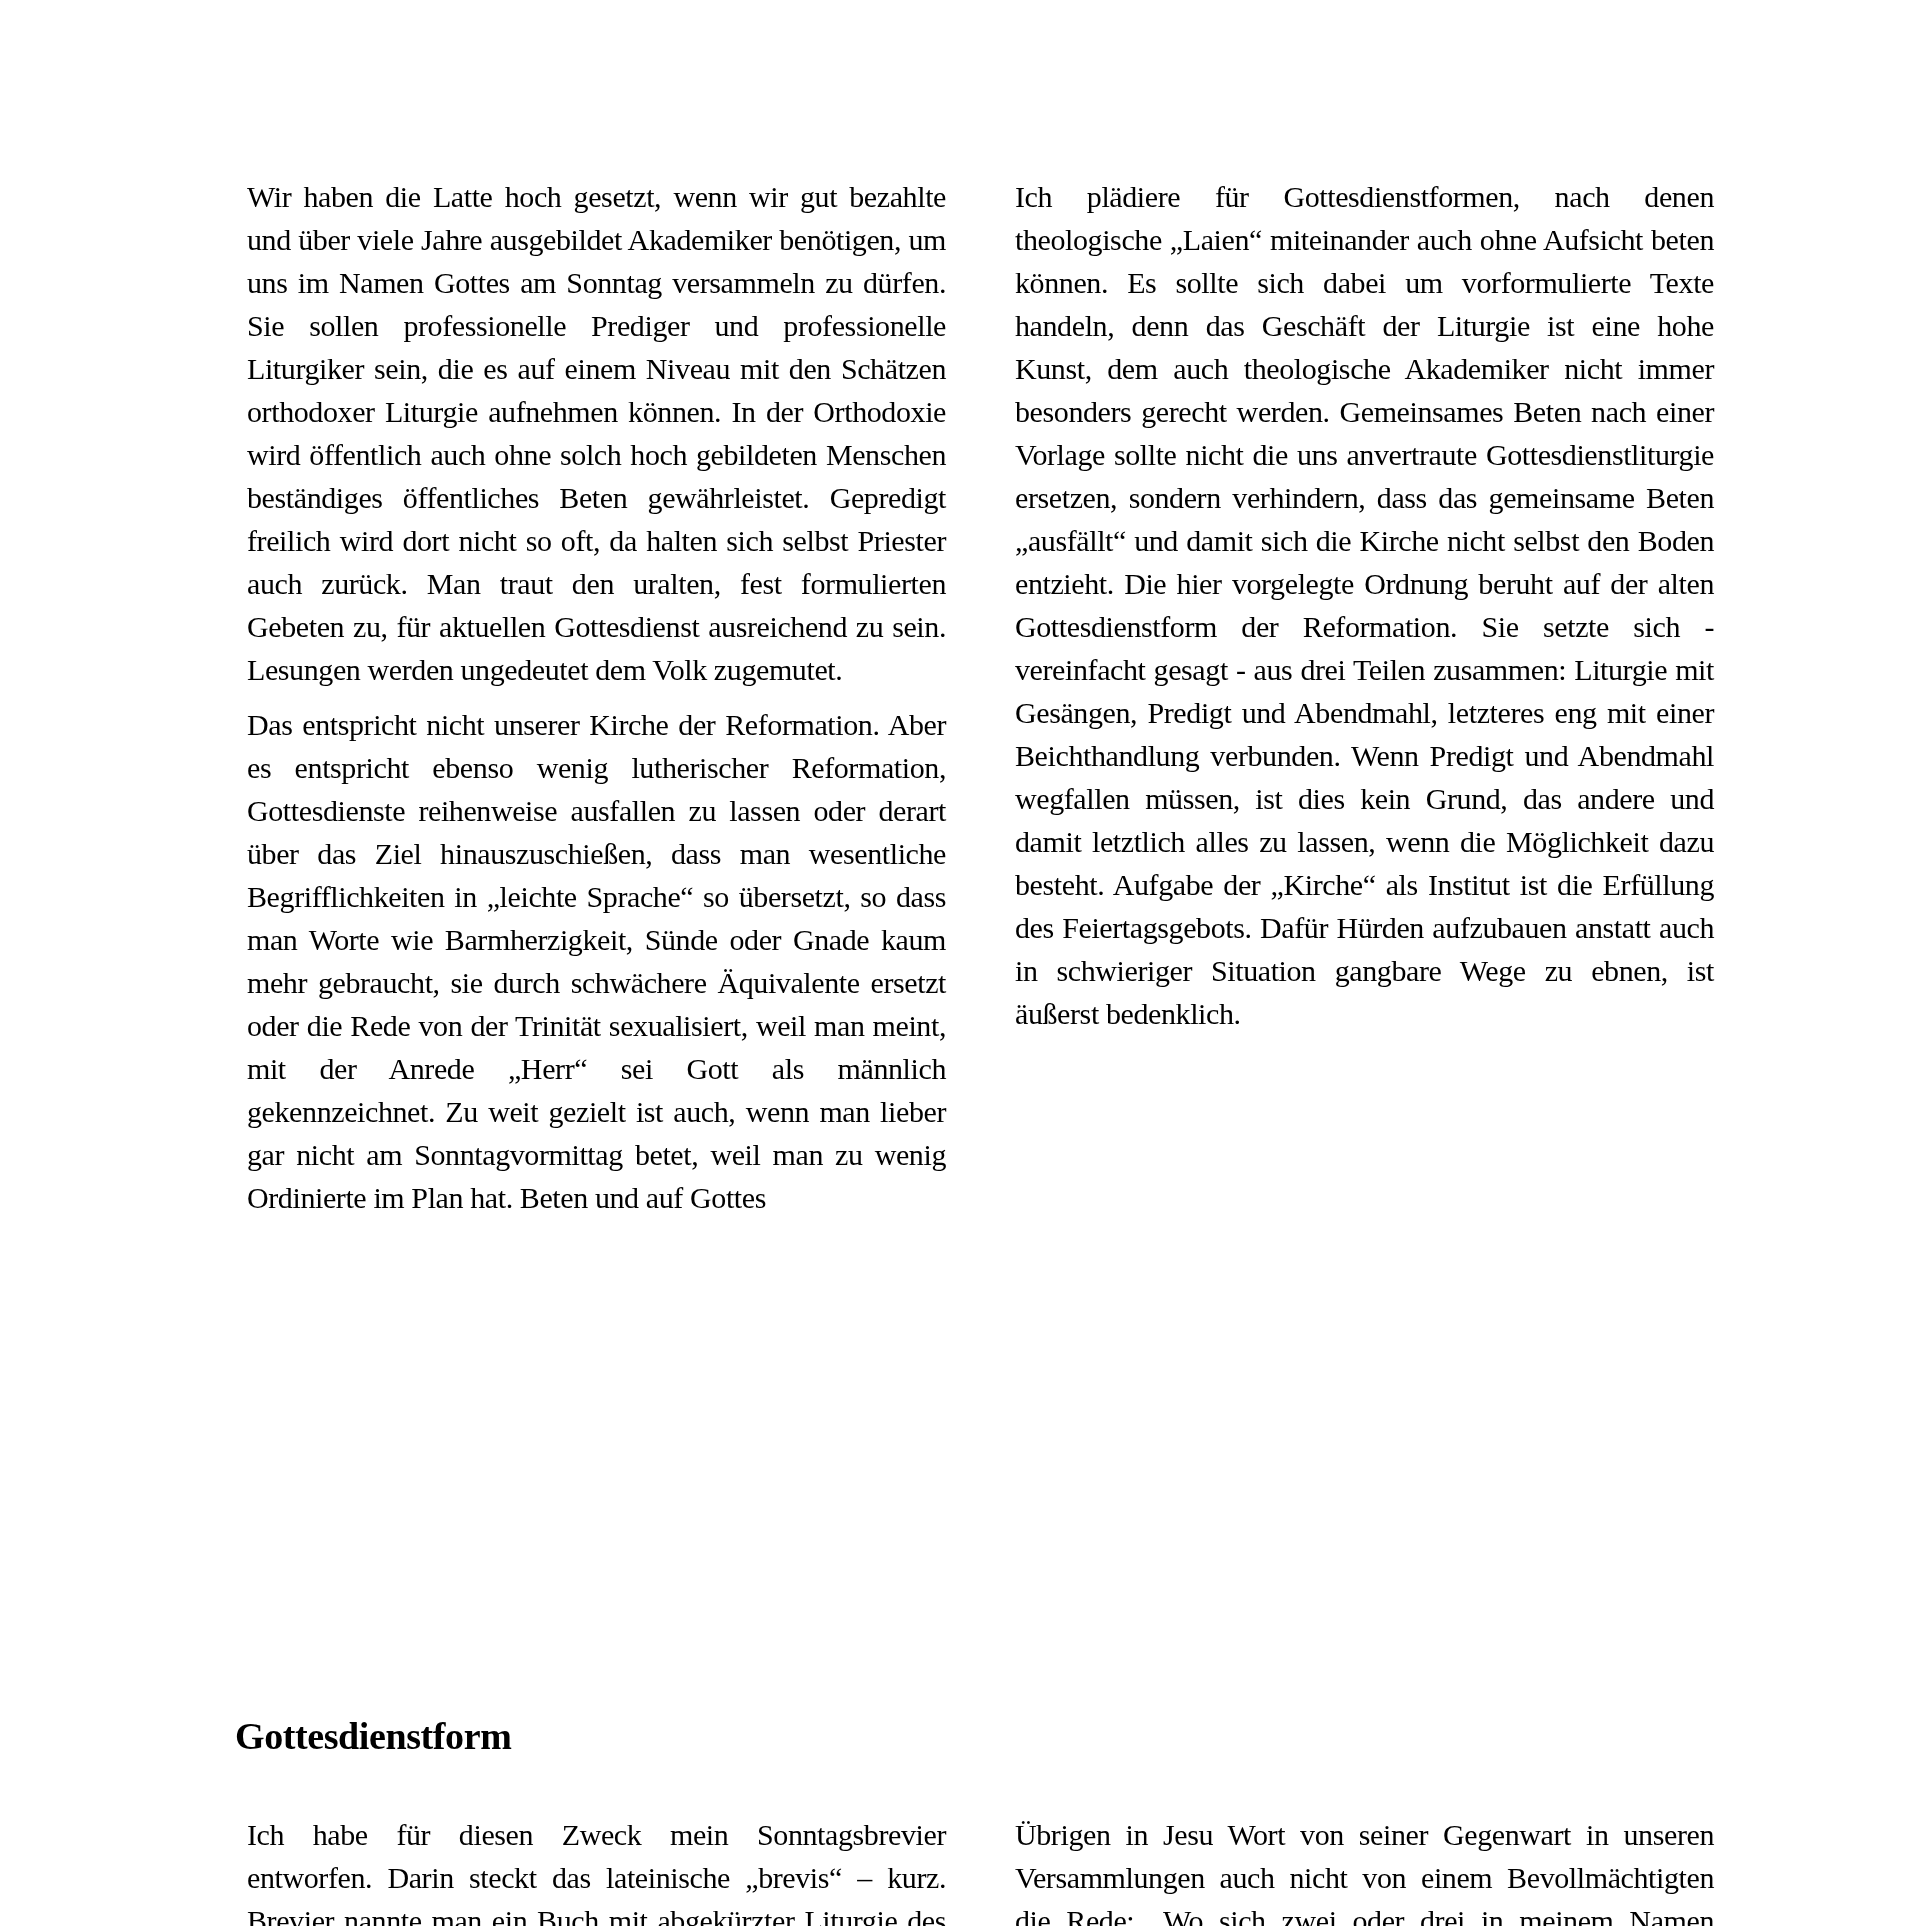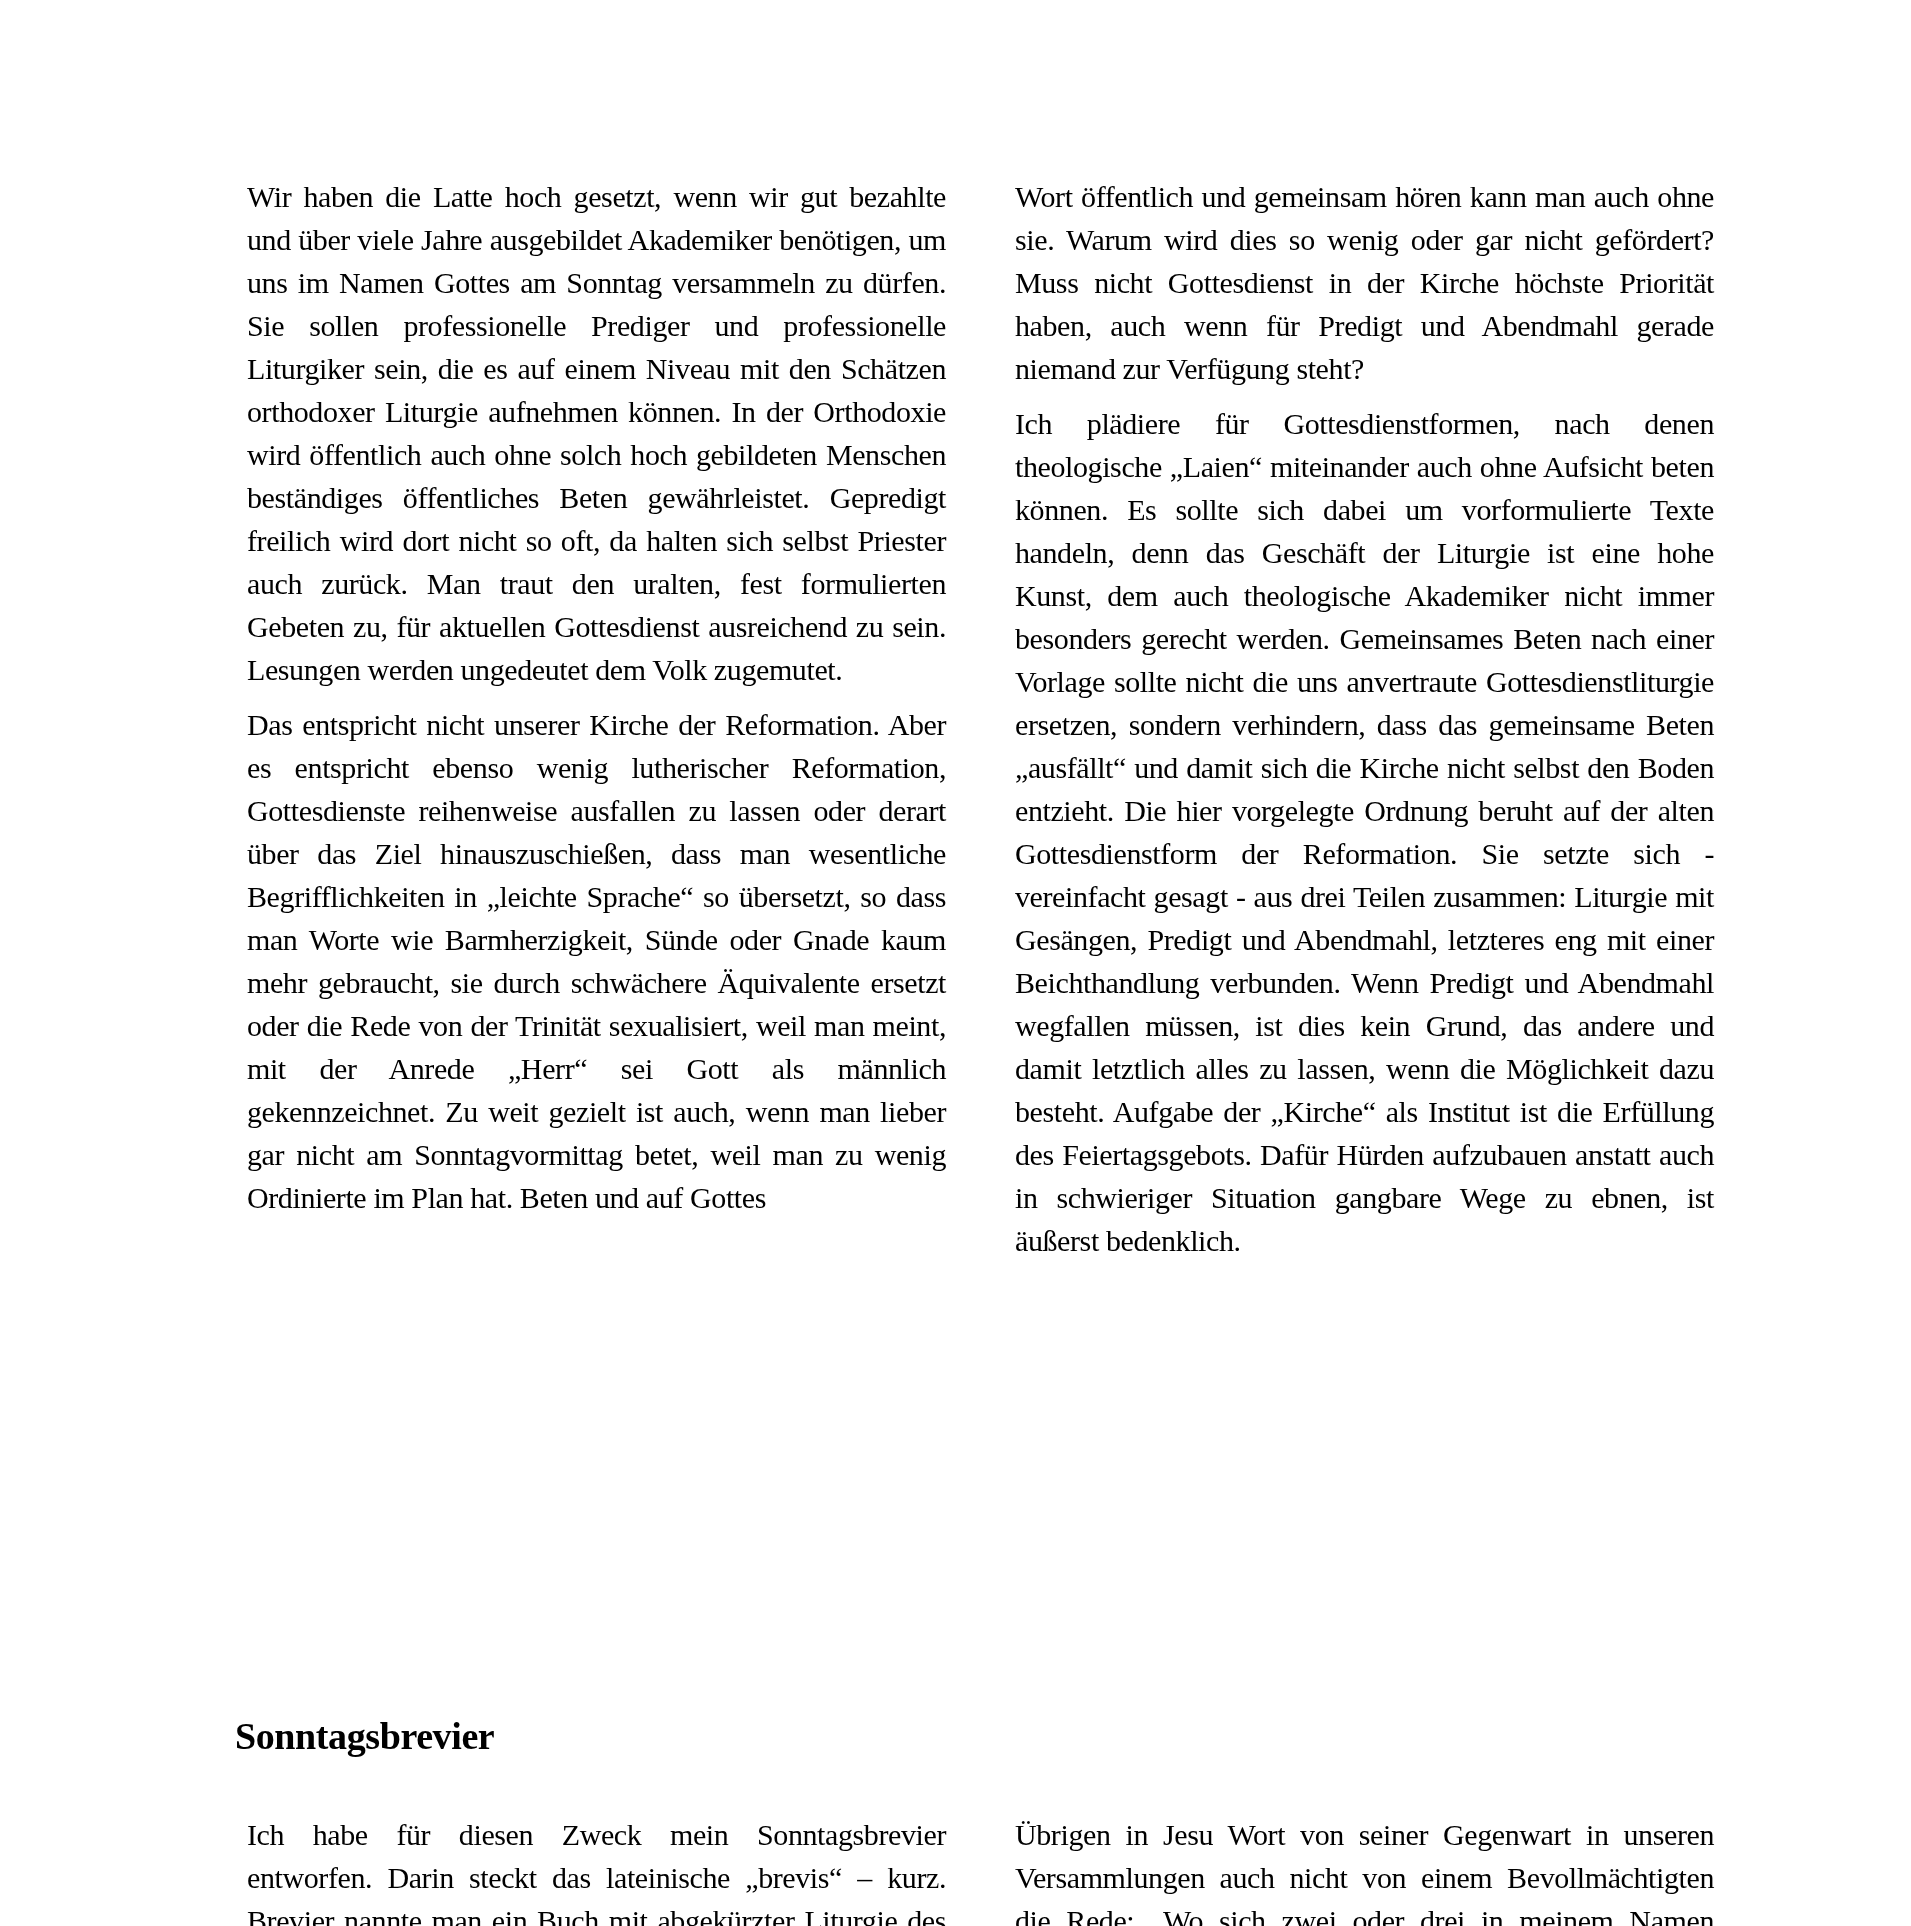--- a/index.html
+++ b/index.html
@@ -59,7 +59,6 @@
   </div>
 
   <div class="col" id="upper-right">
-    <p>Wort öffentlich und gemeinsam hören kann man auch ohne sie. Warum wird dies so wenig oder gar nicht gefördert? Muss nicht Gottesdienst in der Kirche höchste Priorität haben, auch wenn für Predigt und Abendmahl gerade niemand zur Verfügung steht?</p>
     <p>Ich plädiere für Gottesdienstformen, nach denen theologische „Laien“ miteinander auch ohne Aufsicht beten können. Es sollte sich dabei um vorformulierte Texte handeln, denn das Geschäft der Liturgie ist eine hohe Kunst, dem auch theologische Akademiker nicht immer besonders gerecht werden. Gemeinsames Beten nach einer Vorlage sollte nicht die uns anvertraute Gottesdienstliturgie ersetzen, sondern verhindern, dass das gemeinsame Beten „ausfällt“ und damit sich die Kirche nicht selbst den Boden entzieht. Die hier vorgelegte Ordnung beruht auf der alten Gottesdienstform der Reformation. Sie setzte sich - vereinfacht gesagt - aus drei Teilen zusammen: Liturgie mit Gesängen, Predigt und Abendmahl, letzteres eng mit einer Beichthandlung verbunden. Wenn Predigt und Abendmahl wegfallen müssen, ist dies kein Grund, das andere und damit letztlich alles zu lassen, wenn die Möglichkeit dazu besteht. Aufgabe der „Kirche“ als Institut ist die Erfüllung des Feiertagsgebots. Dafür Hürden aufzubauen anstatt auch in schwieriger Situation gangbare Wege zu ebnen, ist äußerst bedenklich.</p>
   </div>
 

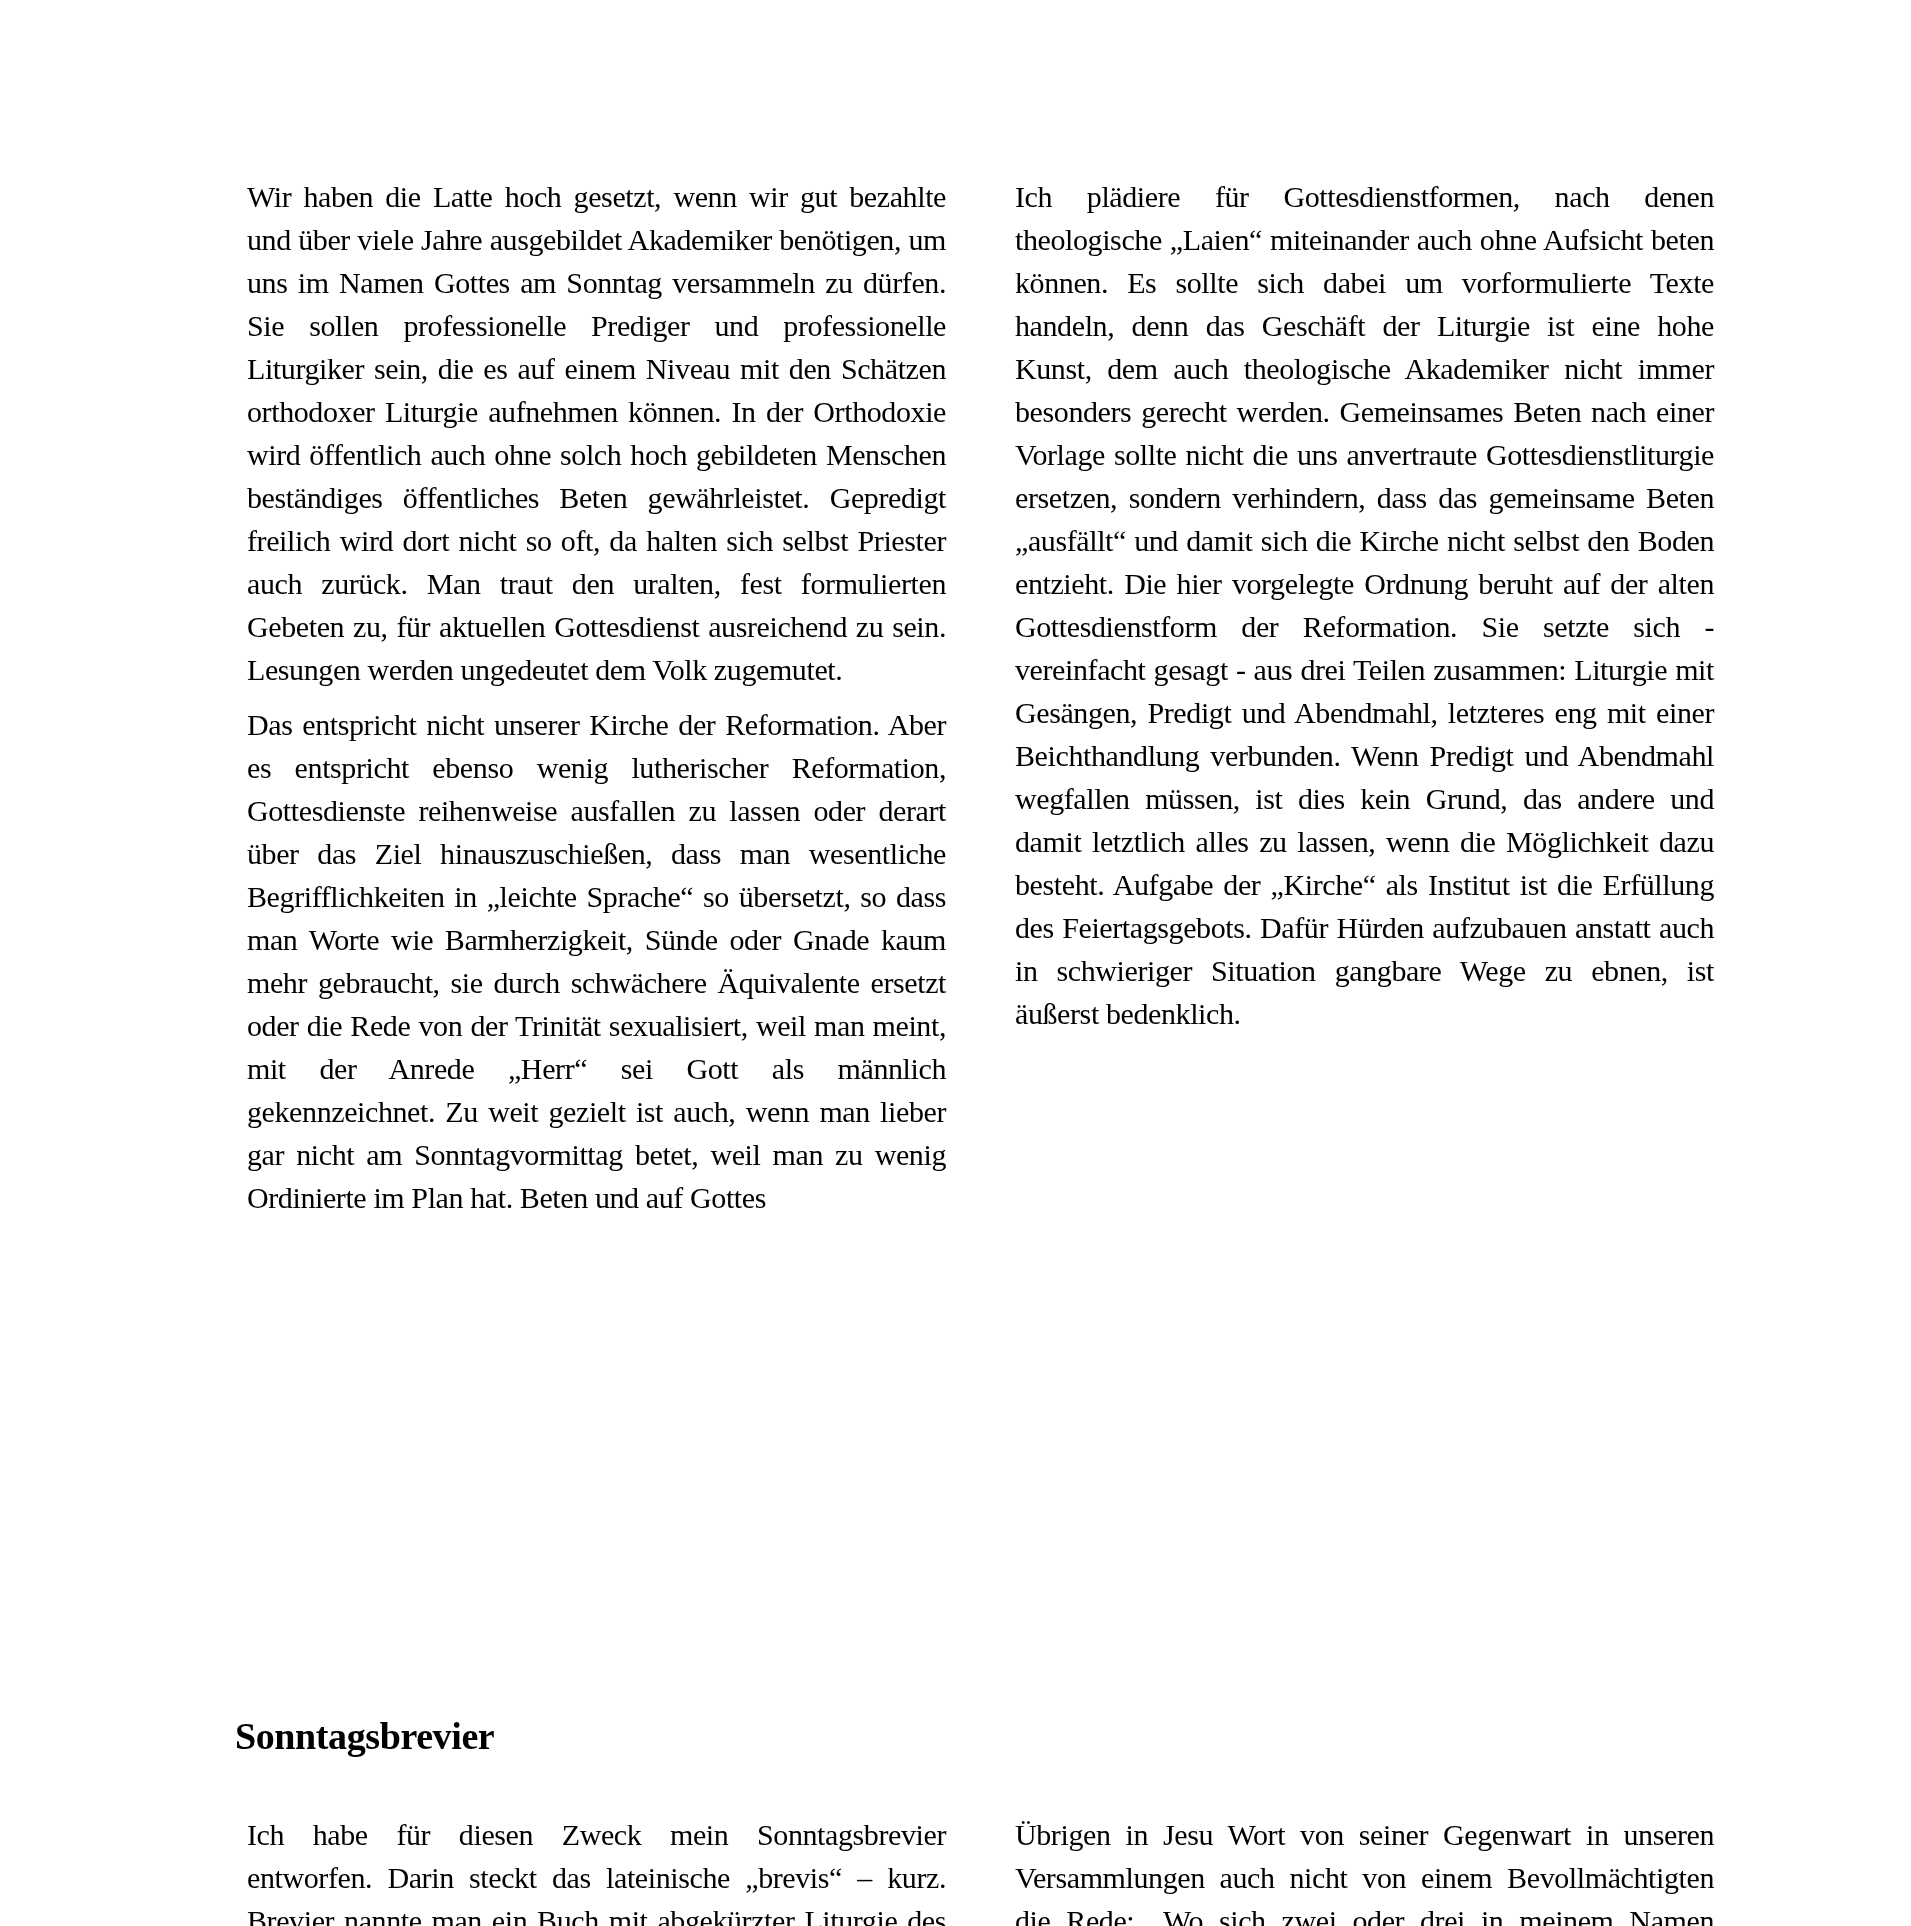--- a/index.html
+++ b/index.html
@@ -62,7 +62,7 @@
     <p>Ich plädiere für Gottesdienstformen, nach denen theologische „Laien“ miteinander auch ohne Aufsicht beten können. Es sollte sich dabei um vorformulierte Texte handeln, denn das Geschäft der Liturgie ist eine hohe Kunst, dem auch theologische Akademiker nicht immer besonders gerecht werden. Gemeinsames Beten nach einer Vorlage sollte nicht die uns anvertraute Gottesdienstliturgie ersetzen, sondern verhindern, dass das gemeinsame Beten „ausfällt“ und damit sich die Kirche nicht selbst den Boden entzieht. Die hier vorgelegte Ordnung beruht auf der alten Gottesdienstform der Reformation. Sie setzte sich - vereinfacht gesagt - aus drei Teilen zusammen: Liturgie mit Gesängen, Predigt und Abendmahl, letzteres eng mit einer Beichthandlung verbunden. Wenn Predigt und Abendmahl wegfallen müssen, ist dies kein Grund, das andere und damit letztlich alles zu lassen, wenn die Möglichkeit dazu besteht. Aufgabe der „Kirche“ als Institut ist die Erfüllung des Feiertagsgebots. Dafür Hürden aufzubauen anstatt auch in schwieriger Situation gangbare Wege zu ebnen, ist äußerst bedenklich.</p>
   </div>
 
-  <h1 class="section-heading">Sonntagsbrevier</h1>
+  <h1 class="section-heading">Gottesdienstform</h1>
 
   <div class="col" id="lower-left">
     <p>Ich habe für diesen Zweck mein Sonntagsbrevier entworfen. Darin steckt das lateinische „brevis“ – kurz. Brevier nannte man ein Buch mit abgekürzter Liturgie des Stundengebetes, das vor allem in Klöstern praktiziert wurde. Auch schon dafür bedurfte es nicht der Anwesenheit eines Priesters. Den Tagzeitgebeten entsprach später in protestantischen Kirchen die Tradition der „Andacht“. Für Stundengebet und Andacht ist keine Auslegung vonnöten, auch nicht jemand, der ein besonderes Amt bekleidet. So etwas kann man gemeinsam ohne Amtsträger verantworten. Es ist im</p>

